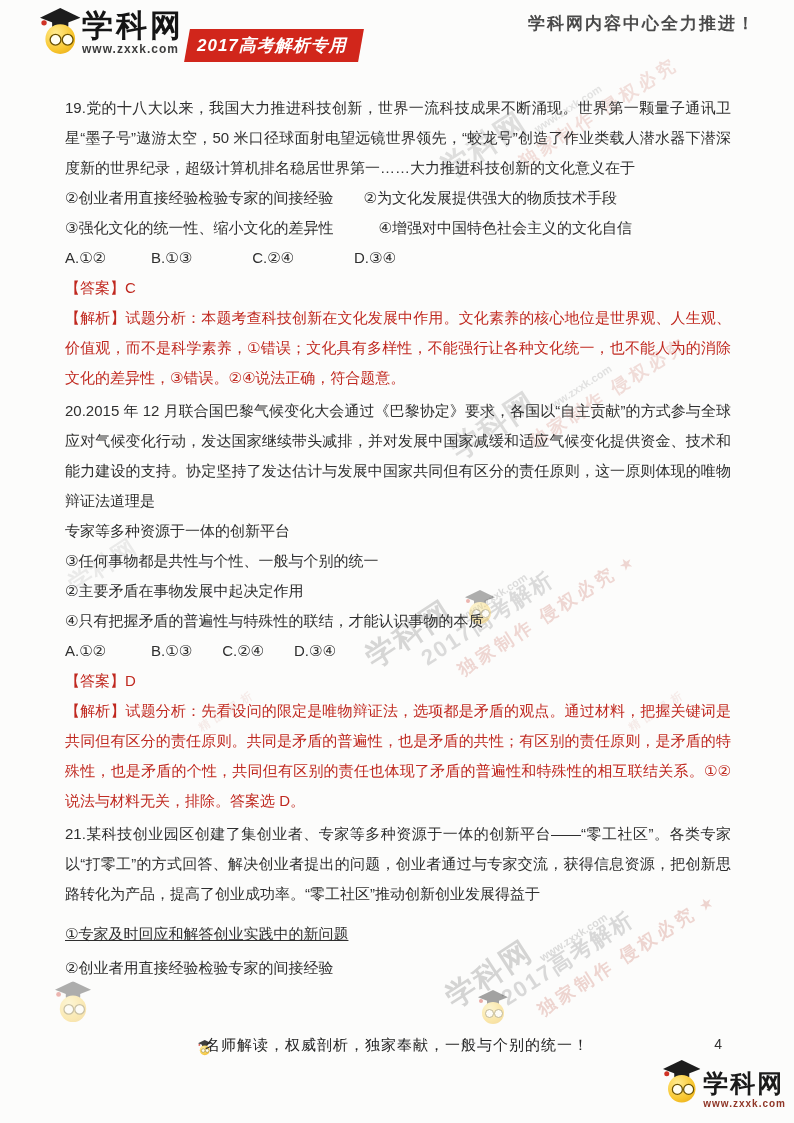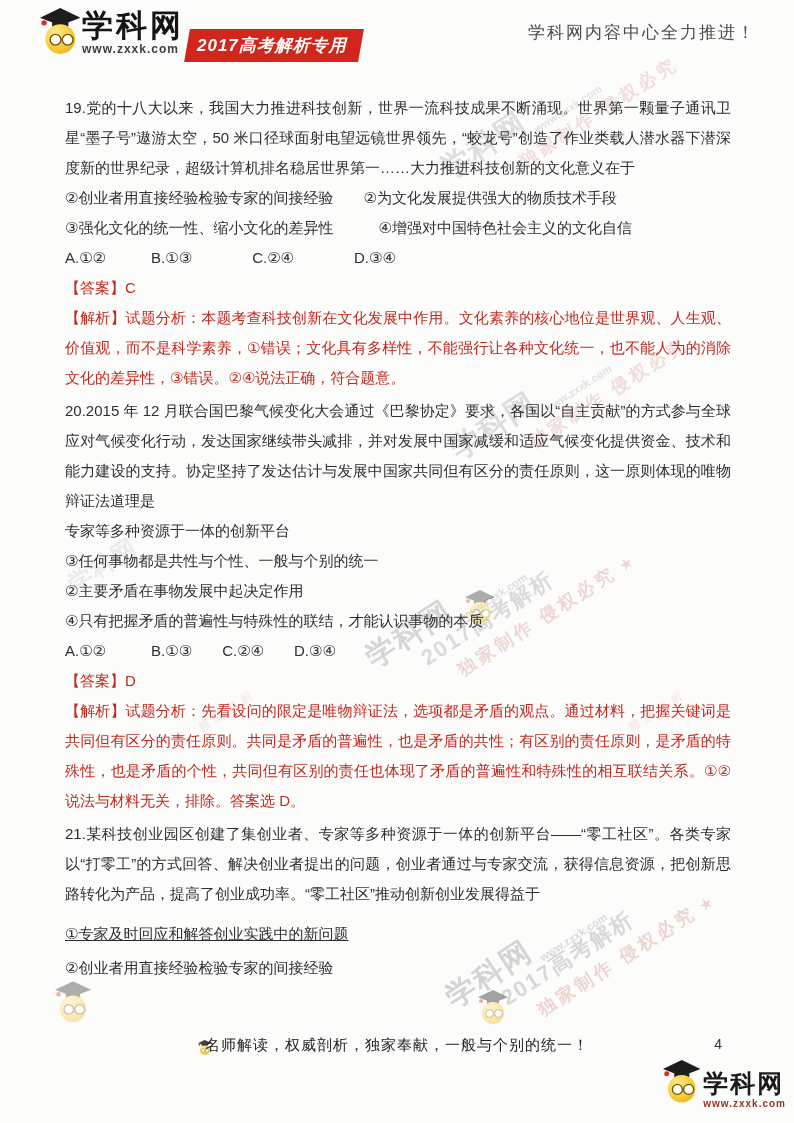--- a/index.html
+++ b/index.html
@@ -44,7 +44,7 @@
     color:#c41d12;font-weight:bold;font-size:19px;letter-spacing:1px;
     font-family:"Liberation Serif","DejaVu Serif",serif;
     border-bottom:2px solid #d7706a;padding-bottom:4px;}
-  .slogan-line2{margin-top:10px;color:#4a4a4a;font-weight:normal;font-size:17px;letter-spacing:2px;}
+  .slogan-line2{margin-top:1px;color:#4a4a4a;font-weight:bold;font-size:17px;letter-spacing:2px;}
   .thumb{width:17px;height:17px;flex:0 0 auto;}
 
   

